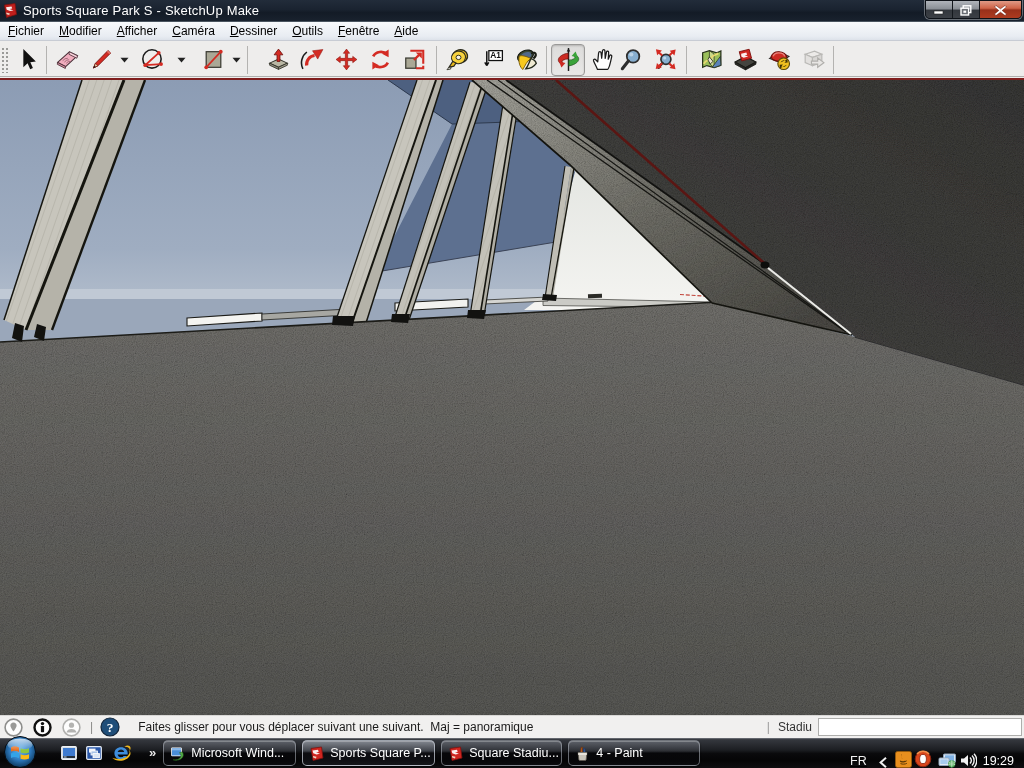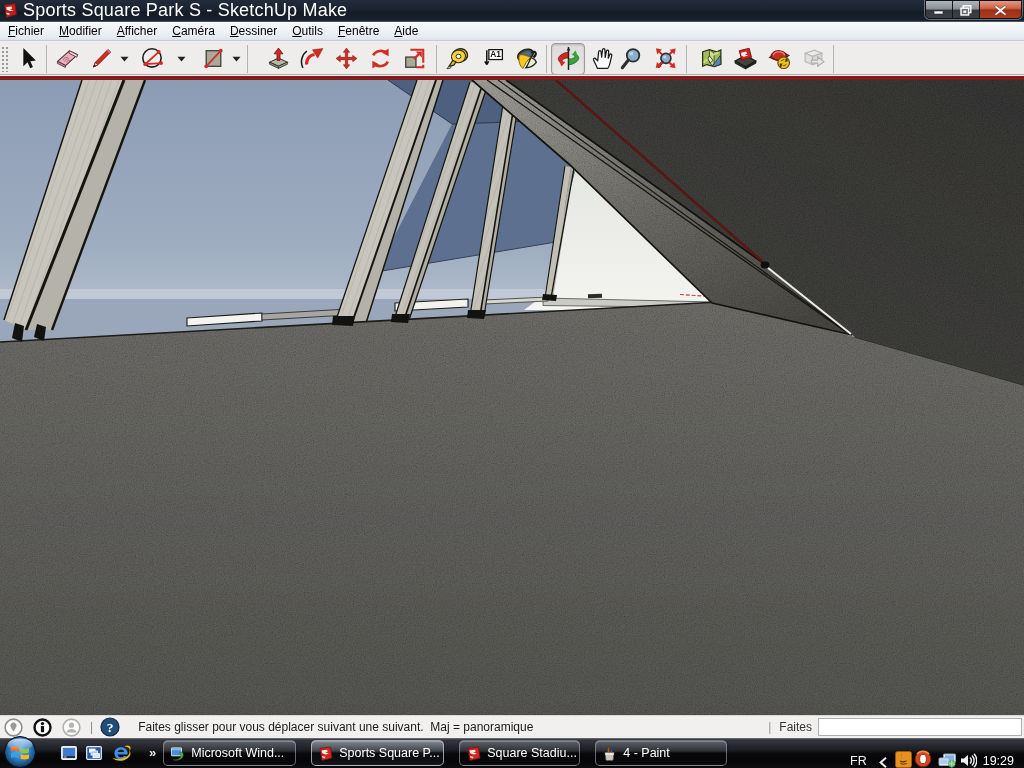--- a/index.html
+++ b/index.html
@@ -10,7 +10,7 @@
   
   .titlebar { height:22px; background:linear-gradient(#222c3a 0%, #1a2330 45%, #131b26 60%, #19222e 100%); display:flex; align-items:center; position:relative; border-bottom:1px solid #4a5560; }
   .titlebar .appicon { width:14px; height:15px; margin:0 6px 0 3px; }
-  .titlebar .title { color:#fff; font-size:18px; letter-spacing:0.2px; padding-bottom:1px; }
+  .titlebar .title { color:#fff; font-size:13px; letter-spacing:0.2px; padding-bottom:1px; }
   .winbtns { position:absolute; right:2px; top:0; height:19px; display:flex; border-radius:0 0 5px 5px; overflow:hidden; border:1px solid #0d1117; box-shadow:0 0 0 1px rgba(255,255,255,0.35); }
   .winbtn { width:27px; height:18px; display:flex; align-items:center; justify-content:center; background:linear-gradient(#b0b4ba 0%, #898e95 45%, #33373d 50%, #3d4147 100%); border-right:1px solid #14181d; }
   .winbtn:last-child { border-right:none; }

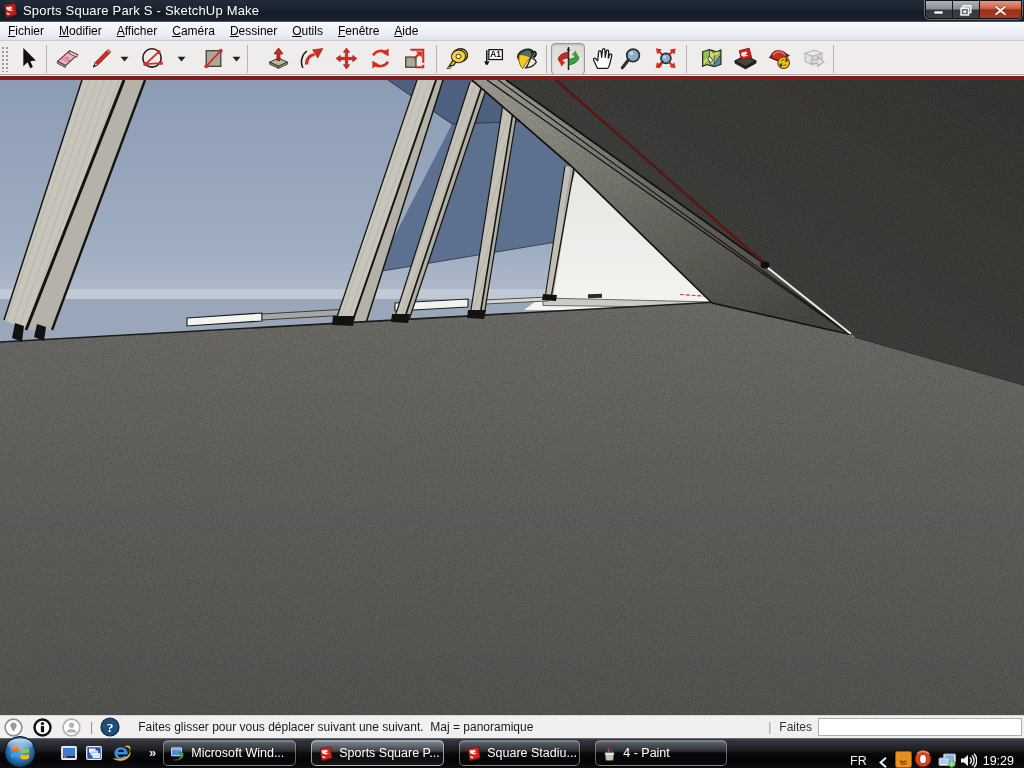--- a/index.html
+++ b/index.html
@@ -22,7 +22,7 @@
   .menubar .mitem u { text-decoration:underline; }
 
   
-  .toolbar { height:39px; background:#eeedec; display:flex; align-items:center; position:relative; border-bottom:4px solid #7f1d1d; }
+  .toolbar { height:39px; background:#eeedec; display:flex; align-items:center; position:relative; border-bottom:2px solid #7f1d1d; }
   .toolbar::after { content:""; position:absolute; left:0; right:0; bottom:1px; height:1px; background:#b0afad; }
   .tgrip { width:8px; height:26px; margin-left:1px; background-image:radial-gradient(circle at 2px 2px, #9a9a98 1px, transparent 1.2px); background-size:4px 4px; }
   .tbtn { width:34px; height:32px; display:flex; align-items:center; justify-content:center; flex:0 0 auto; }

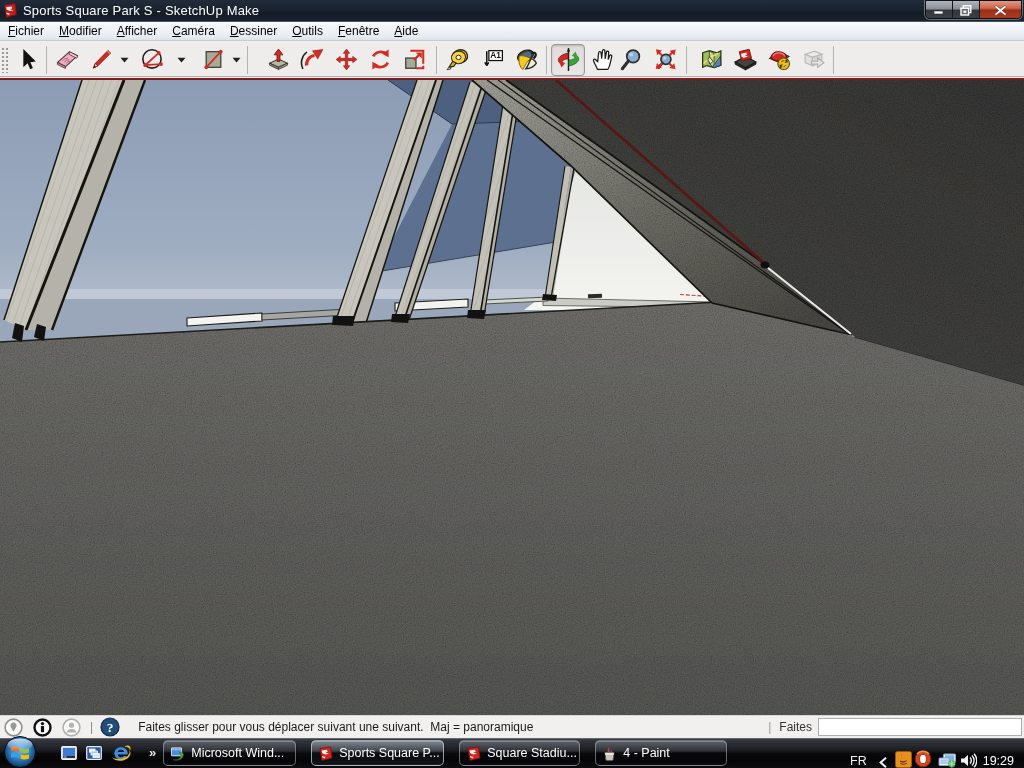--- a/index.html
+++ b/index.html
@@ -458,7 +458,7 @@
     <span class="sbhint">Faites glisser pour vous déplacer suivant une suivant.  Maj = panoramique</span>
     <div class="sbright">
       <span class="sbmes-sep">|</span>
-      <span class="sbmes">Faites</span>
+      <span class="sbmes">Stadiu</span>
       <input class="sbinput" value="" style="">
     </div>
   </div>

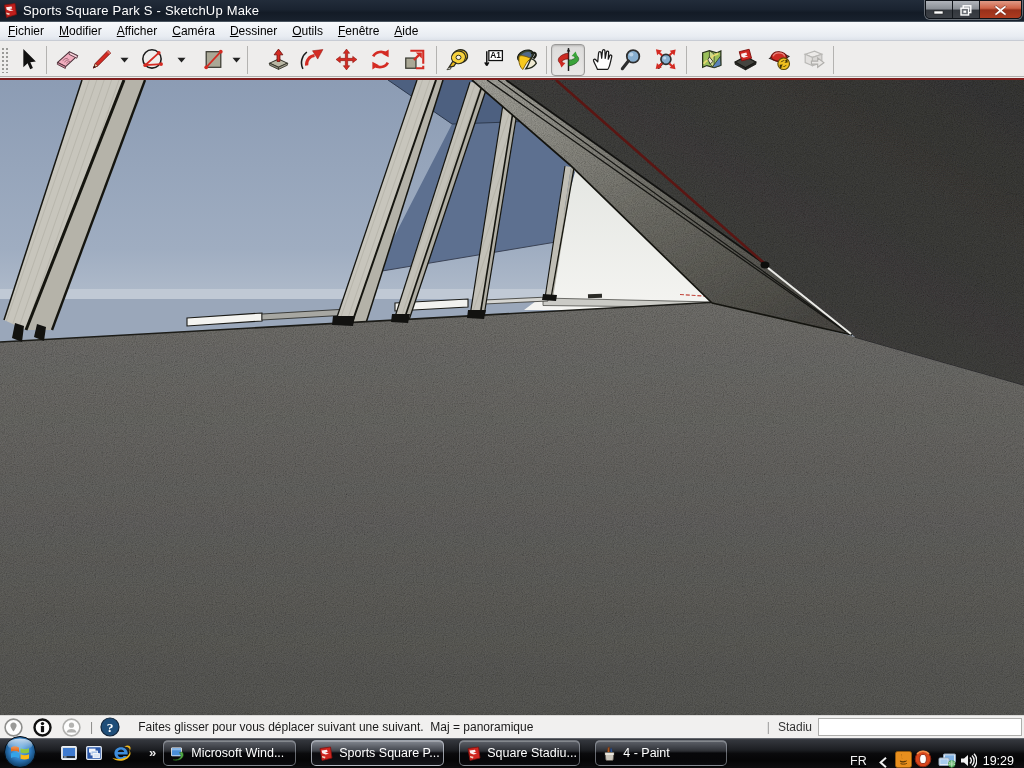--- a/index.html
+++ b/index.html
@@ -52,7 +52,7 @@
   .ql { display:flex; align-items:center; gap:9px; margin:0 6px 0 20px; }
   .ql svg { display:block; }
   .qlchev { color:#e8e8e8; font-size:13px; font-weight:bold; margin:0 8px 2px 12px; letter-spacing:-1px; }
-  .tasks { display:flex; align-items:center; gap:15px; height:27px; }
+  .tasks { display:flex; align-items:center; gap:6px; height:27px; }
   .taskbtn { height:26px; min-width:0; border-radius:5px; border:1px solid rgba(180,185,195,0.55); background:linear-gradient(rgba(130,135,145,0.55) 0%, rgba(70,73,80,0.45) 42%, rgba(5,5,8,0.55) 50%, rgba(12,12,16,0.5) 100%); box-shadow:inset 0 1px 0 rgba(255,255,255,0.25), 0 1px 2px rgba(0,0,0,0.6); display:flex; align-items:center; padding:0 9px 0 6px; color:#fff; font-size:12.5px; white-space:nowrap; overflow:hidden; }
   .taskbtn .ticon { margin-right:6px; flex:0 0 auto; display:flex; }
   .taskbtn.active { background:linear-gradient(rgba(165,170,180,0.7) 0%, rgba(95,100,110,0.55) 42%, rgba(15,15,20,0.6) 50%, rgba(30,32,38,0.55) 100%); border-color:rgba(210,215,225,0.7); }

